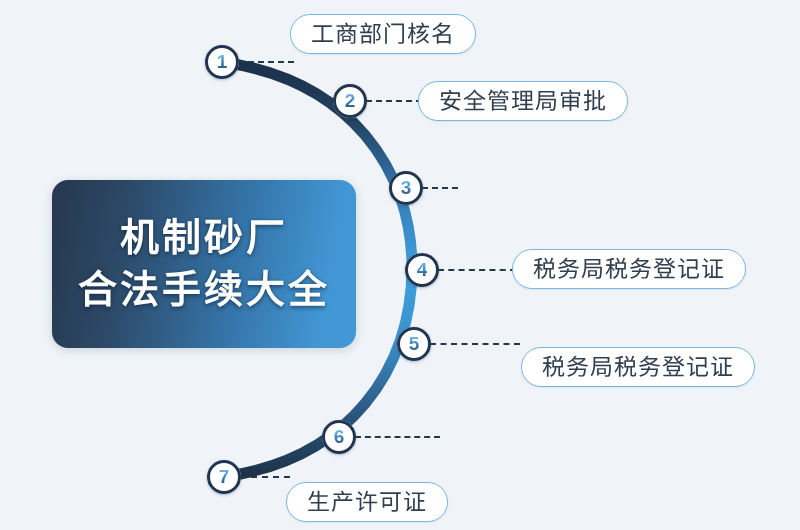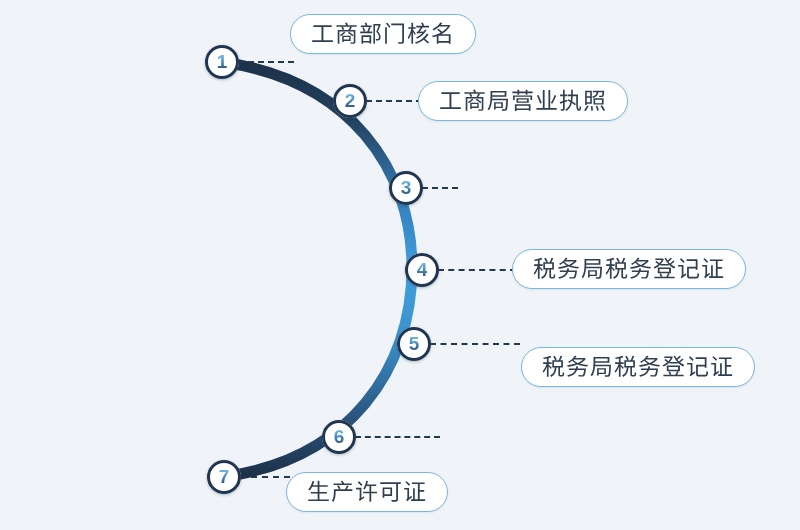--- a/index.html
+++ b/index.html
@@ -171,7 +171,7 @@
     <span class="num">2</span>
   </div>
   <div class="pill" style="left:418px; top:81px;">
-    <span class="pill-text">工商局营业执照</span>
+    <span class="pill-text">安全管理局审批</span>
   </div>
 
   <div class="connector" style="left:422px; top:187px; width:36px;"></div>

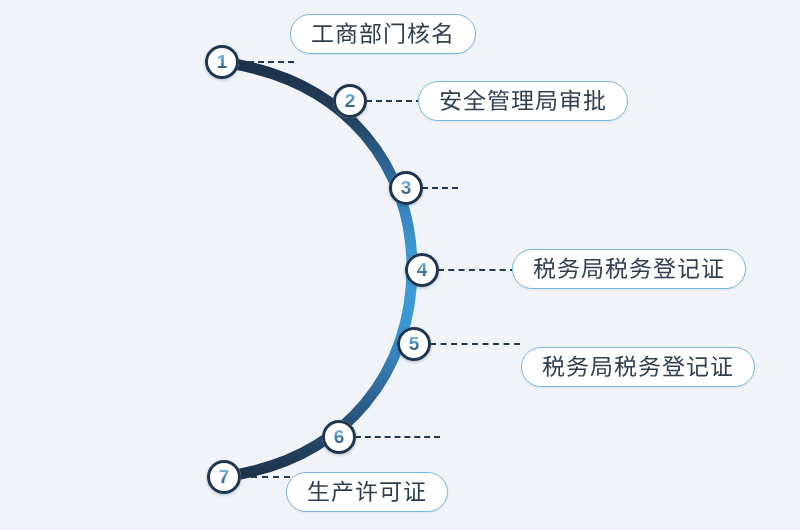--- a/index.html
+++ b/index.html
@@ -155,6 +155,10 @@
     <path d="M 222 62 C 350 80, 412 170, 412 268 C 412 368, 350 460, 222 477" fill="none" stroke="url(#arcGrad2)" stroke-width="11" stroke-linecap="round"></path>
   </svg>
 
+  <div class="title-card">
+    <div class="title-line title-line-1">机制砂厂</div>
+    <div class="title-line title-line-2">合法手续大全</div>
+  </div>
 
   <div class="connector" style="left:238px; top:61px; width:56px;"></div>
   <div class="step-circle" style="left:205px; top:45px;">

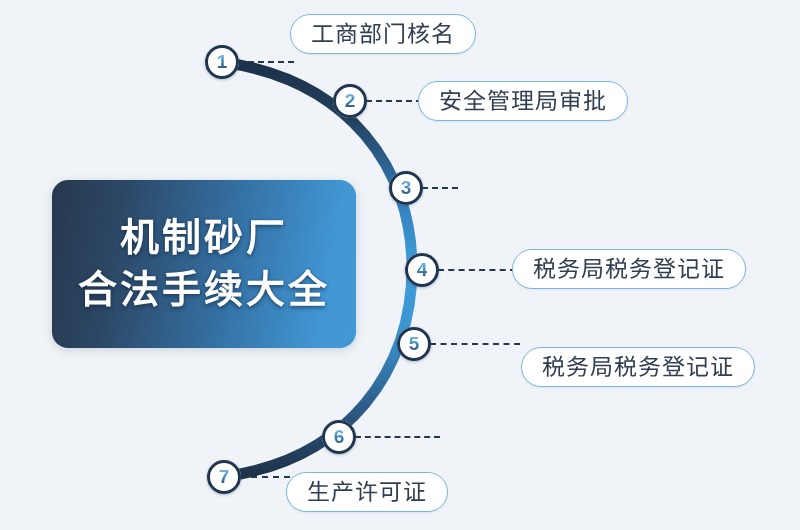--- a/index.html
+++ b/index.html
@@ -213,7 +213,7 @@
     <span class="ring"></span>
     <span class="num">7</span>
   </div>
-  <div class="pill" style="left:286px; top:472px;">
+  <div class="pill" style="left:286px; top:482px;">
     <span class="pill-text">生产许可证</span>
   </div>
 

